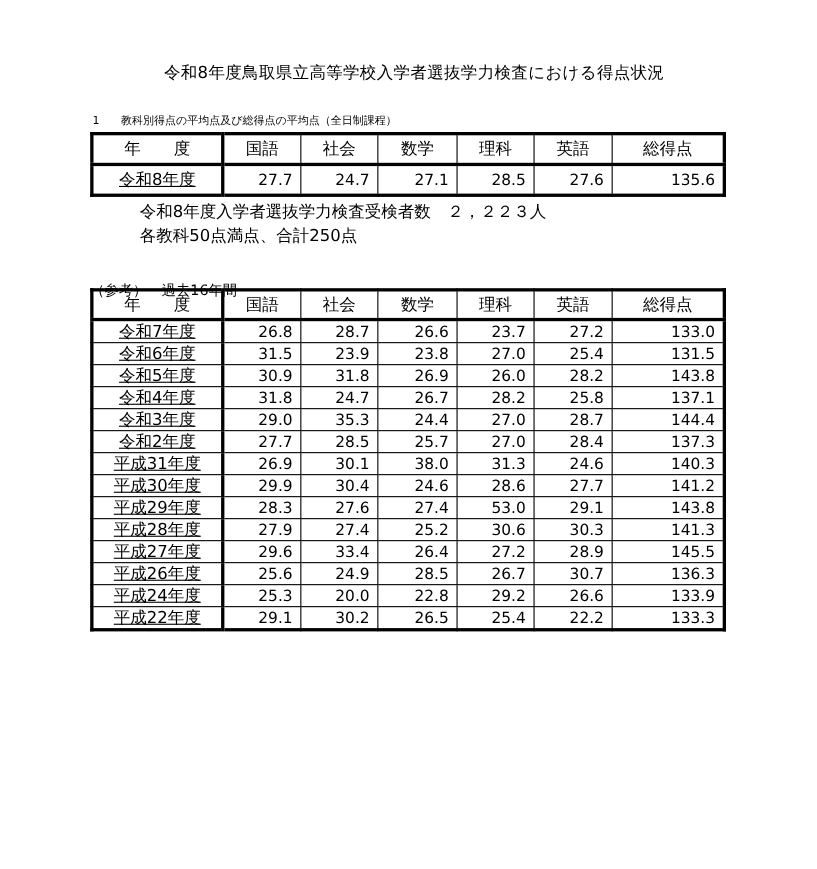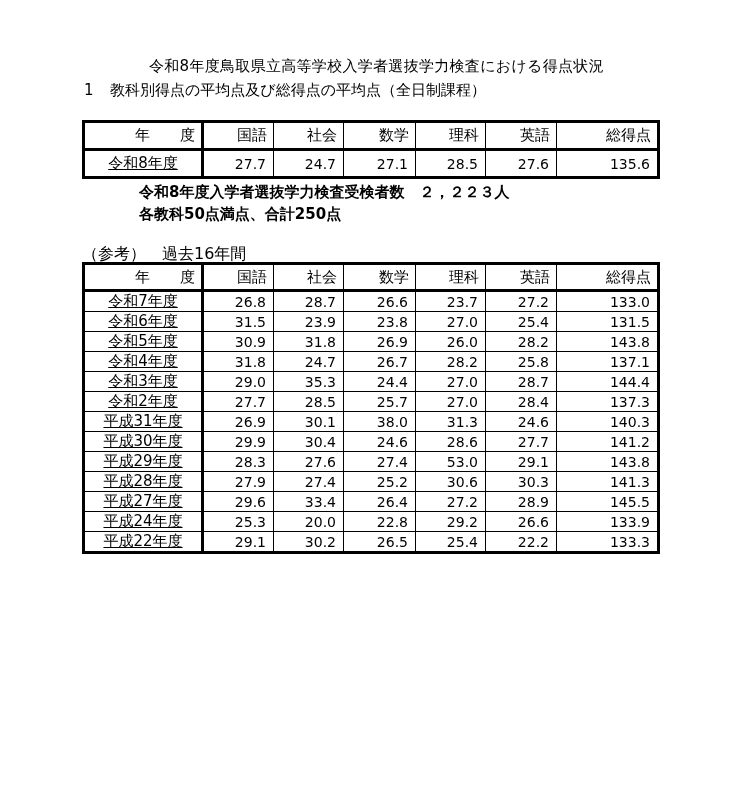--- a/index.html
+++ b/index.html
@@ -14,7 +14,7 @@
     padding-left: 10px; box-sizing: border-box;
   }
   .section-heading {
-    position: absolute; left: 84px; top: 81px; font-size: 15px;
+    position: absolute; left: 84px; top: 103px; font-size: 10px;
   }
   .section-heading .num { display: inline-block; width: 26px; }
   table.scores {

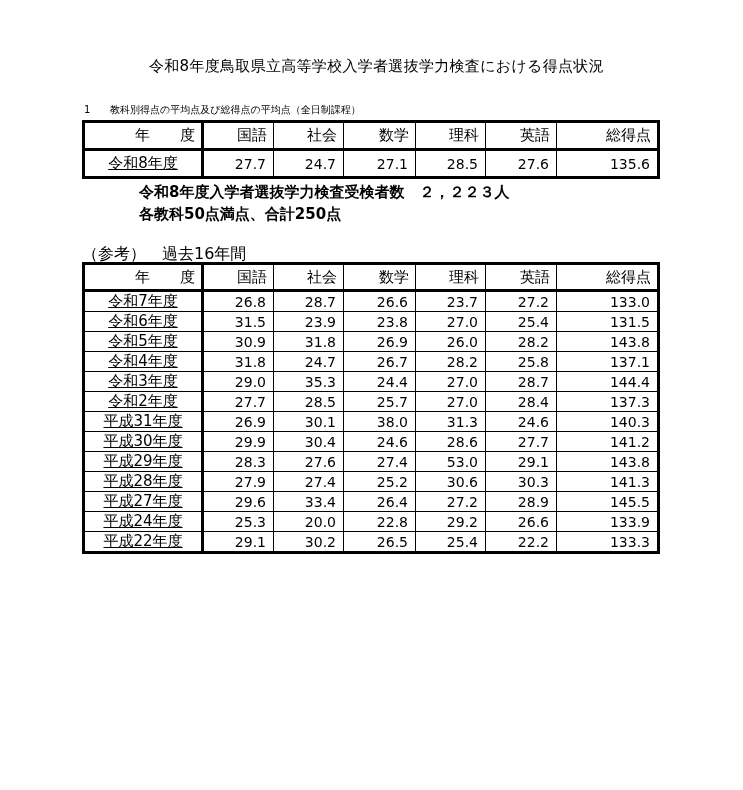--- a/index.html
+++ b/index.html
@@ -25,7 +25,7 @@
     border: 1.5px solid #000; padding: 0 6px; font-weight: normal;
     font-size: 15px; box-sizing: border-box; white-space: nowrap;
   }
-  table.scores th { text-align: right; }
+  table.scores th { text-align: center; }
   table.scores td.year { text-align: center; border-right: 3px solid #000; text-decoration: underline; }
   table.scores th.year { border-right: 3px solid #000; }
   table.scores td.num { text-align: right; font-size: 14px; padding-right: 7px; }

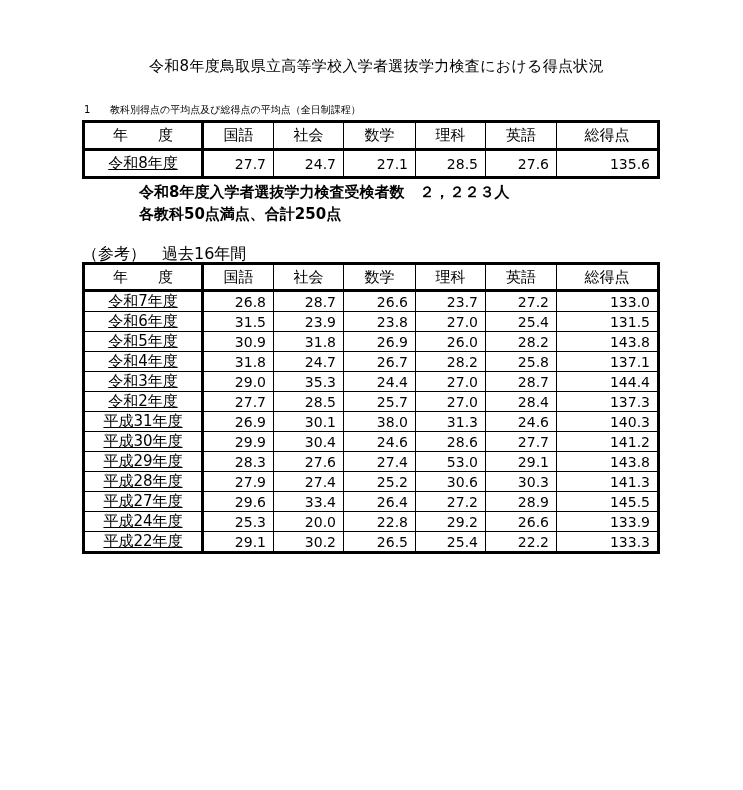--- a/index.html
+++ b/index.html
@@ -36,7 +36,7 @@
   #t2 { top: 262px; }
   #t2 tr.header { height: 27px; }
   #t2 tr.row { height: 17px; }
-  .note { position: absolute; left: 139px; font-size: 15px; font-weight: bold; }
+  .note { position: absolute; left: 127px; font-size: 15px; }
   .note1 { top: 183px; }
   .note2 { top: 205px; }
   .ref-heading { position: absolute; left: 82px; top: 244px; font-size: 16px; }

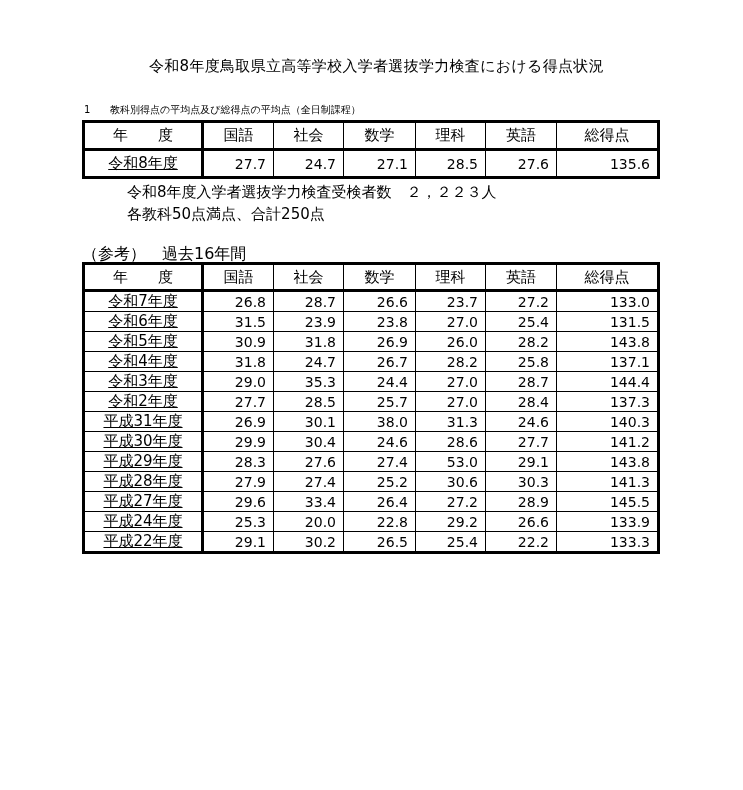--- a/index.html
+++ b/index.html
@@ -39,7 +39,7 @@
   .note { position: absolute; left: 127px; font-size: 15px; }
   .note1 { top: 183px; }
   .note2 { top: 205px; }
-  .ref-heading { position: absolute; left: 82px; top: 244px; font-size: 16px; }
+  .ref-heading { position: absolute; left: 82px; top: 255px; font-size: 13px; }
   col.c-year { width: 119px; }
   col.c-jp { width: 71px; }
   col.c-so { width: 70px; }

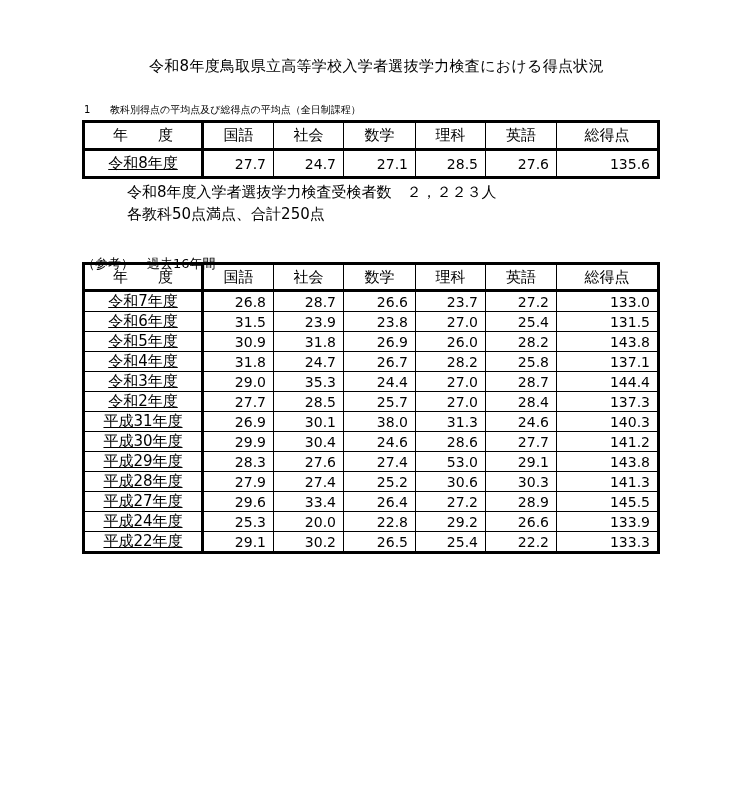--- a/index.html
+++ b/index.html
@@ -216,6 +216,15 @@
         <td class="num">145.5</td>
       </tr>
       <tr class="row">
+        <td class="year">平成26年度</td>
+        <td class="num">25.6</td>
+        <td class="num">24.9</td>
+        <td class="num">28.5</td>
+        <td class="num">26.7</td>
+        <td class="num">30.7</td>
+        <td class="num">136.3</td>
+      </tr>
+      <tr class="row">
         <td class="year">平成24年度</td>
         <td class="num">25.3</td>
         <td class="num">20.0</td>

